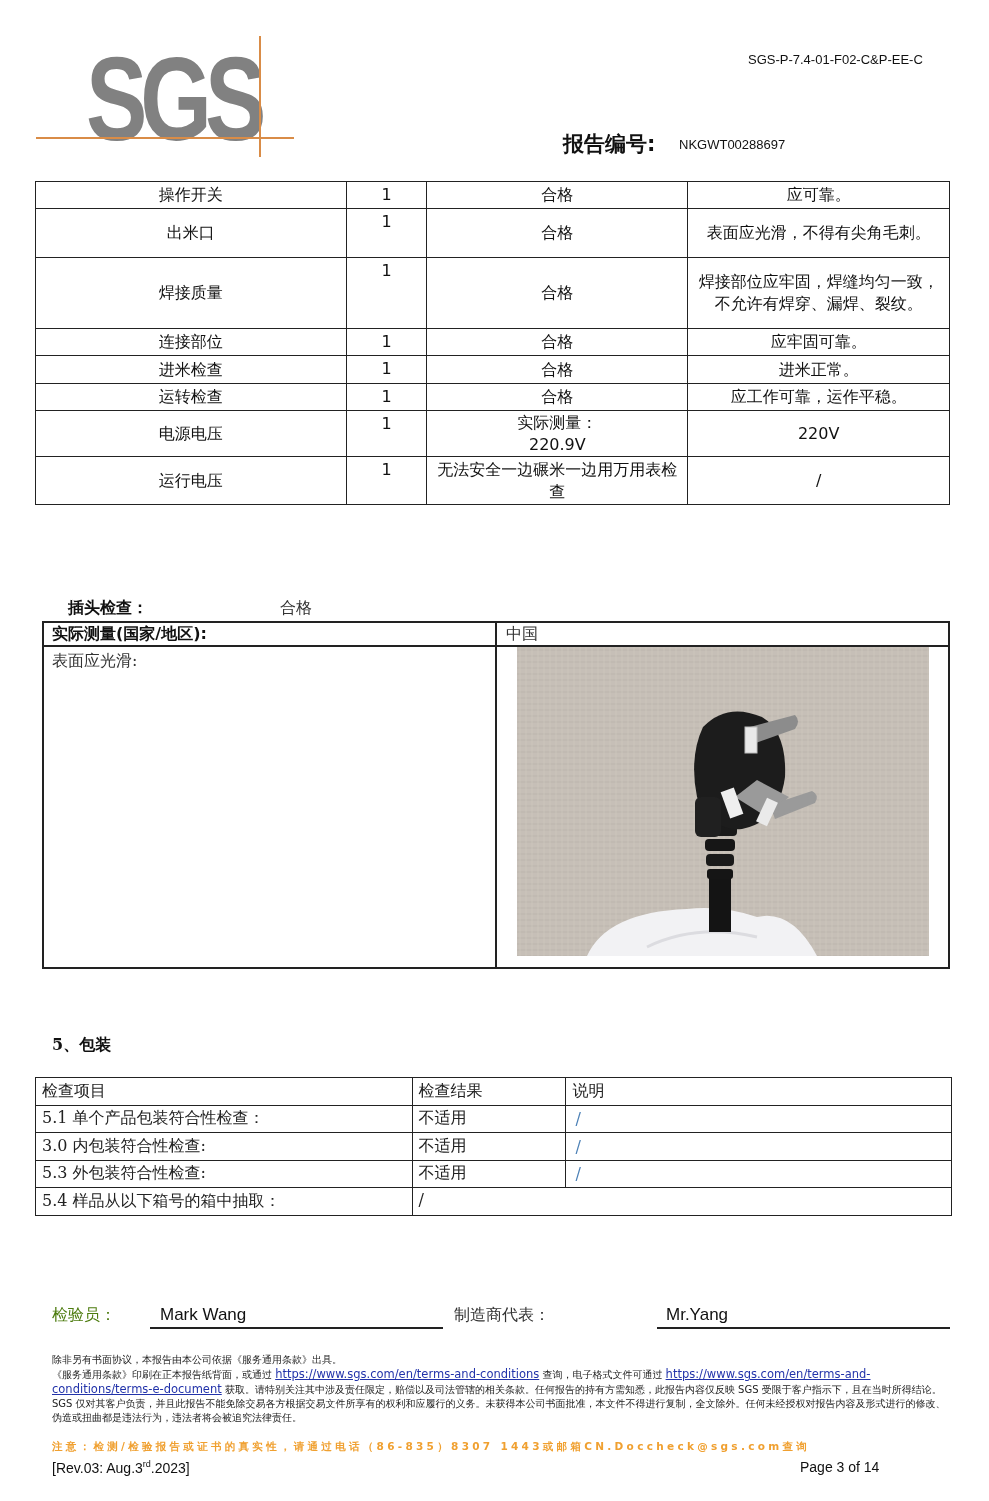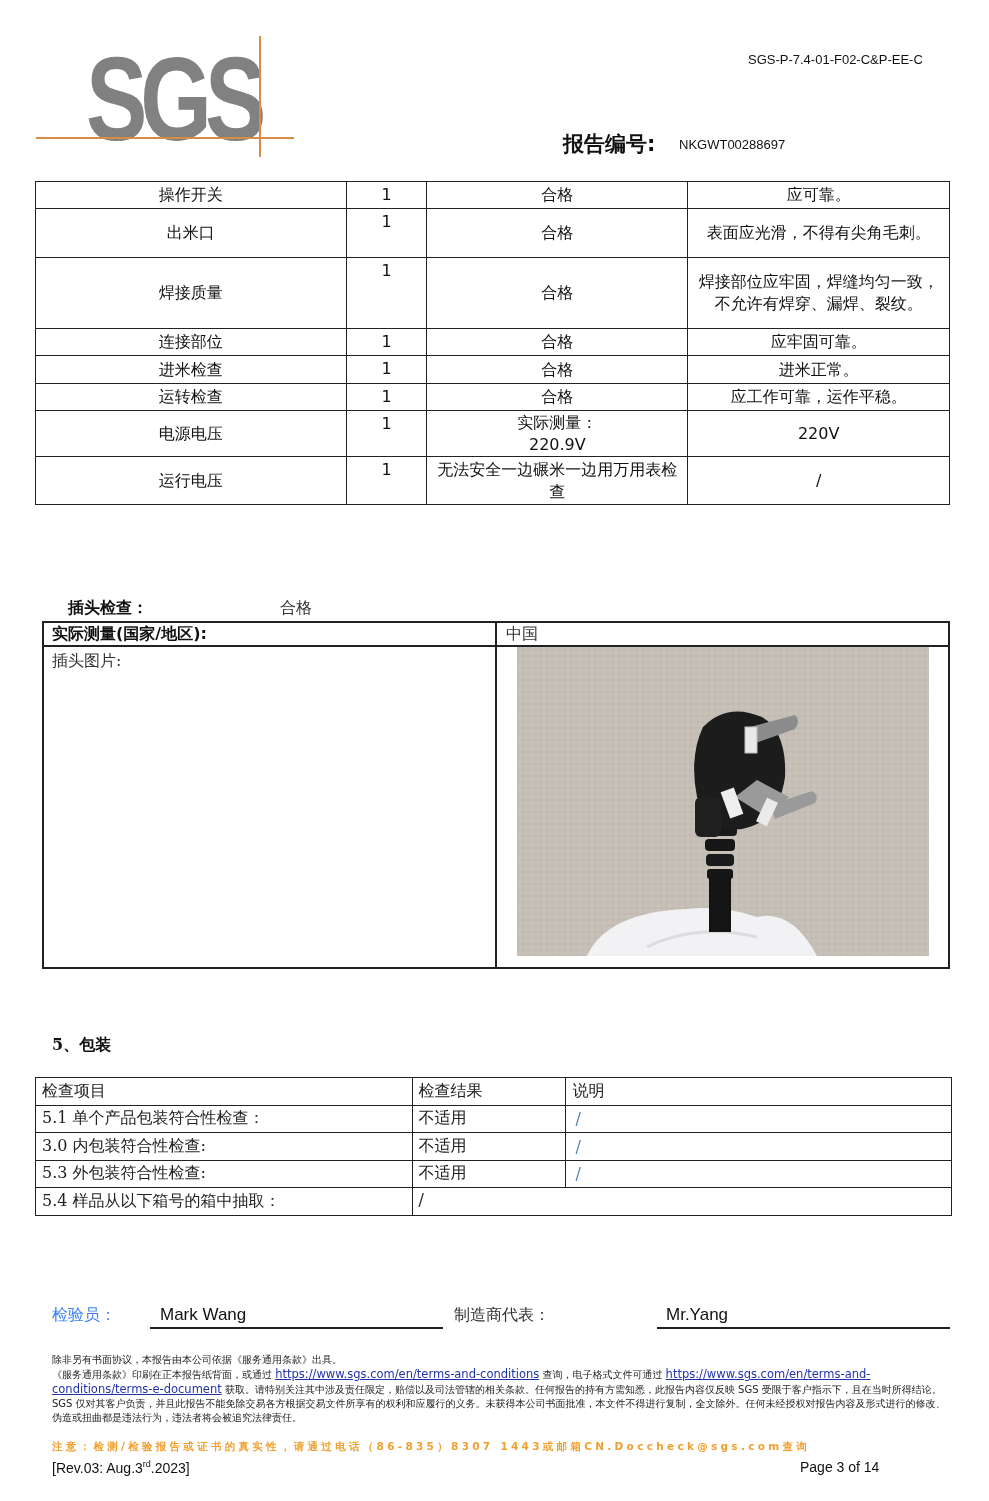--- a/index.html
+++ b/index.html
@@ -134,7 +134,7 @@
 <div class="abs plug-hdiv"></div>
 <div class="abs dest-label">实际测量(国家/地区):</div>
 <div class="abs dest-value">中国</div>
-<div class="abs photo-label">插头图片:</div>
+<div class="abs photo-label">表面应光滑:</div>
 <div class="abs photo">
   <svg width="412" height="309" viewBox="0 0 412 309">
     <defs>

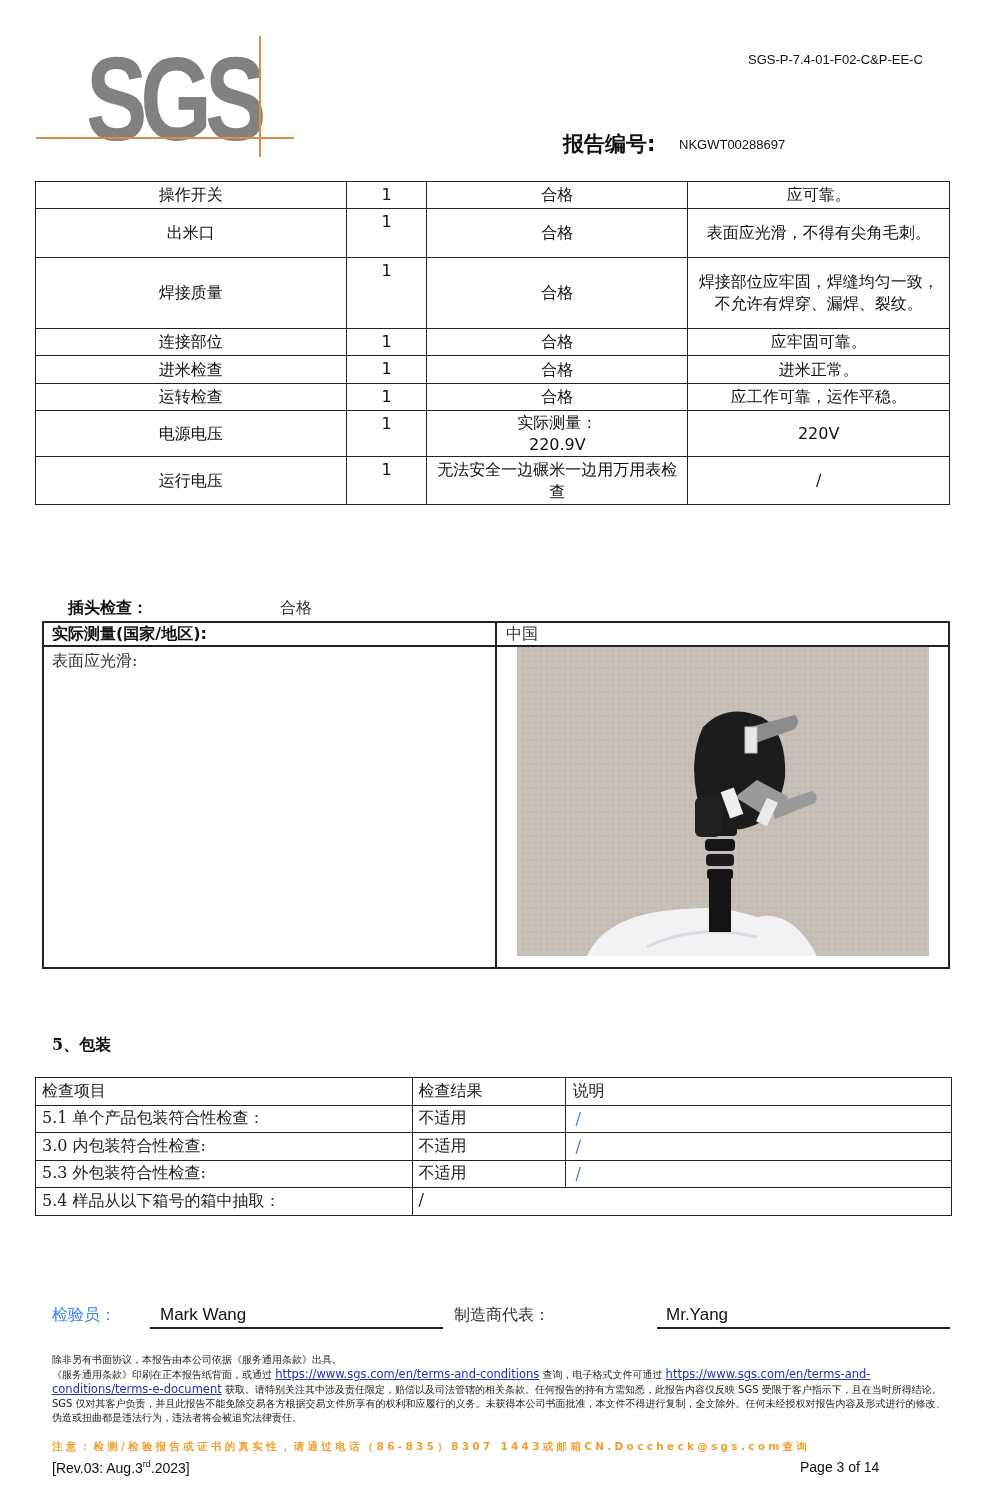--- a/index.html
+++ b/index.html
@@ -43,7 +43,7 @@
   .t2 td.slash { color: #4a7fb5; padding-left: 9px; }
 
   
-  .sig-label1 { left: 52px; top: 1305px; font-size: 16px; font-family: Liberation Sans, sans-serif; color: #3b82f6; }
+  .sig-label1 { left: 52px; top: 1305px; font-size: 16px; font-family: Liberation Sans, sans-serif; color: #4d7c0f; }
   .sig-line1 { left: 150px; top: 1327px; width: 293px; height: 1.5px; background: #222; }
   .sig-name1 { left: 160px; top: 1305px; font-size: 17px; }
   .sig-label2 { left: 454px; top: 1305px; font-size: 16px; font-family: "DejaVu Serif", serif; color: #333; }

